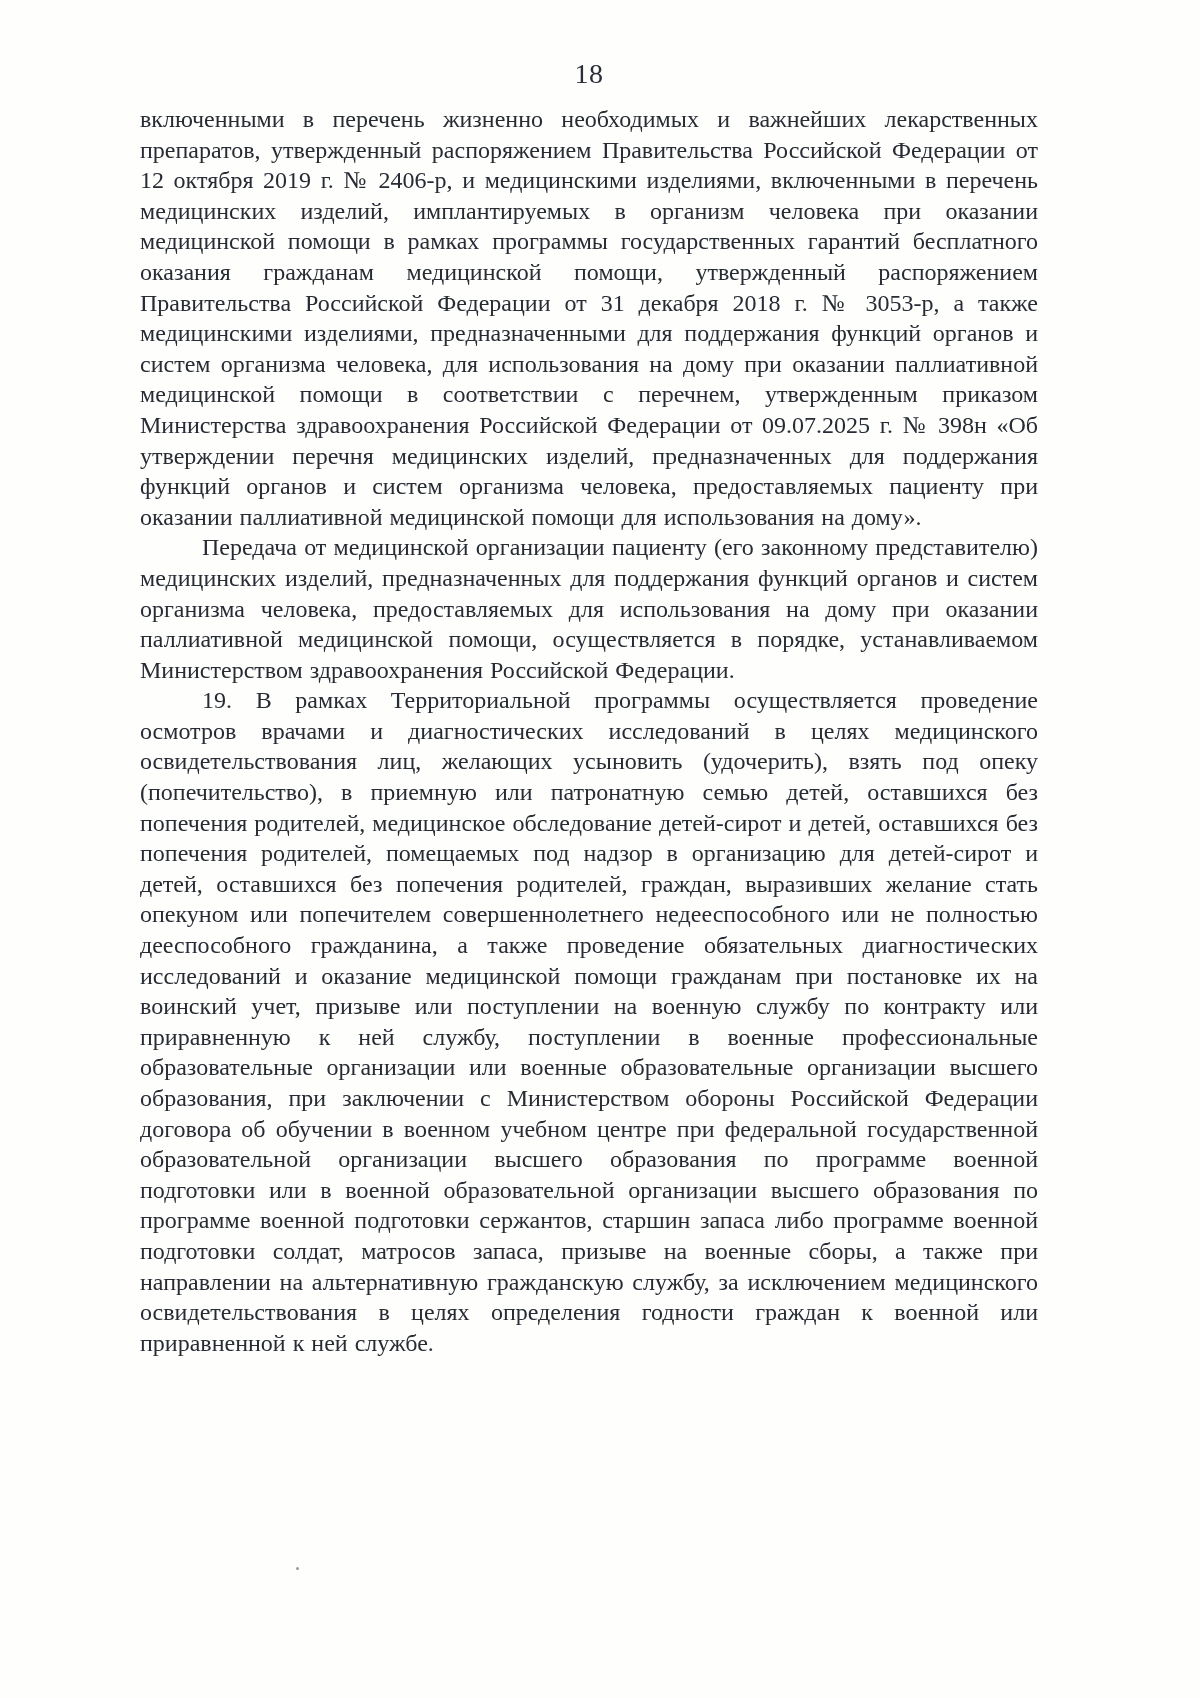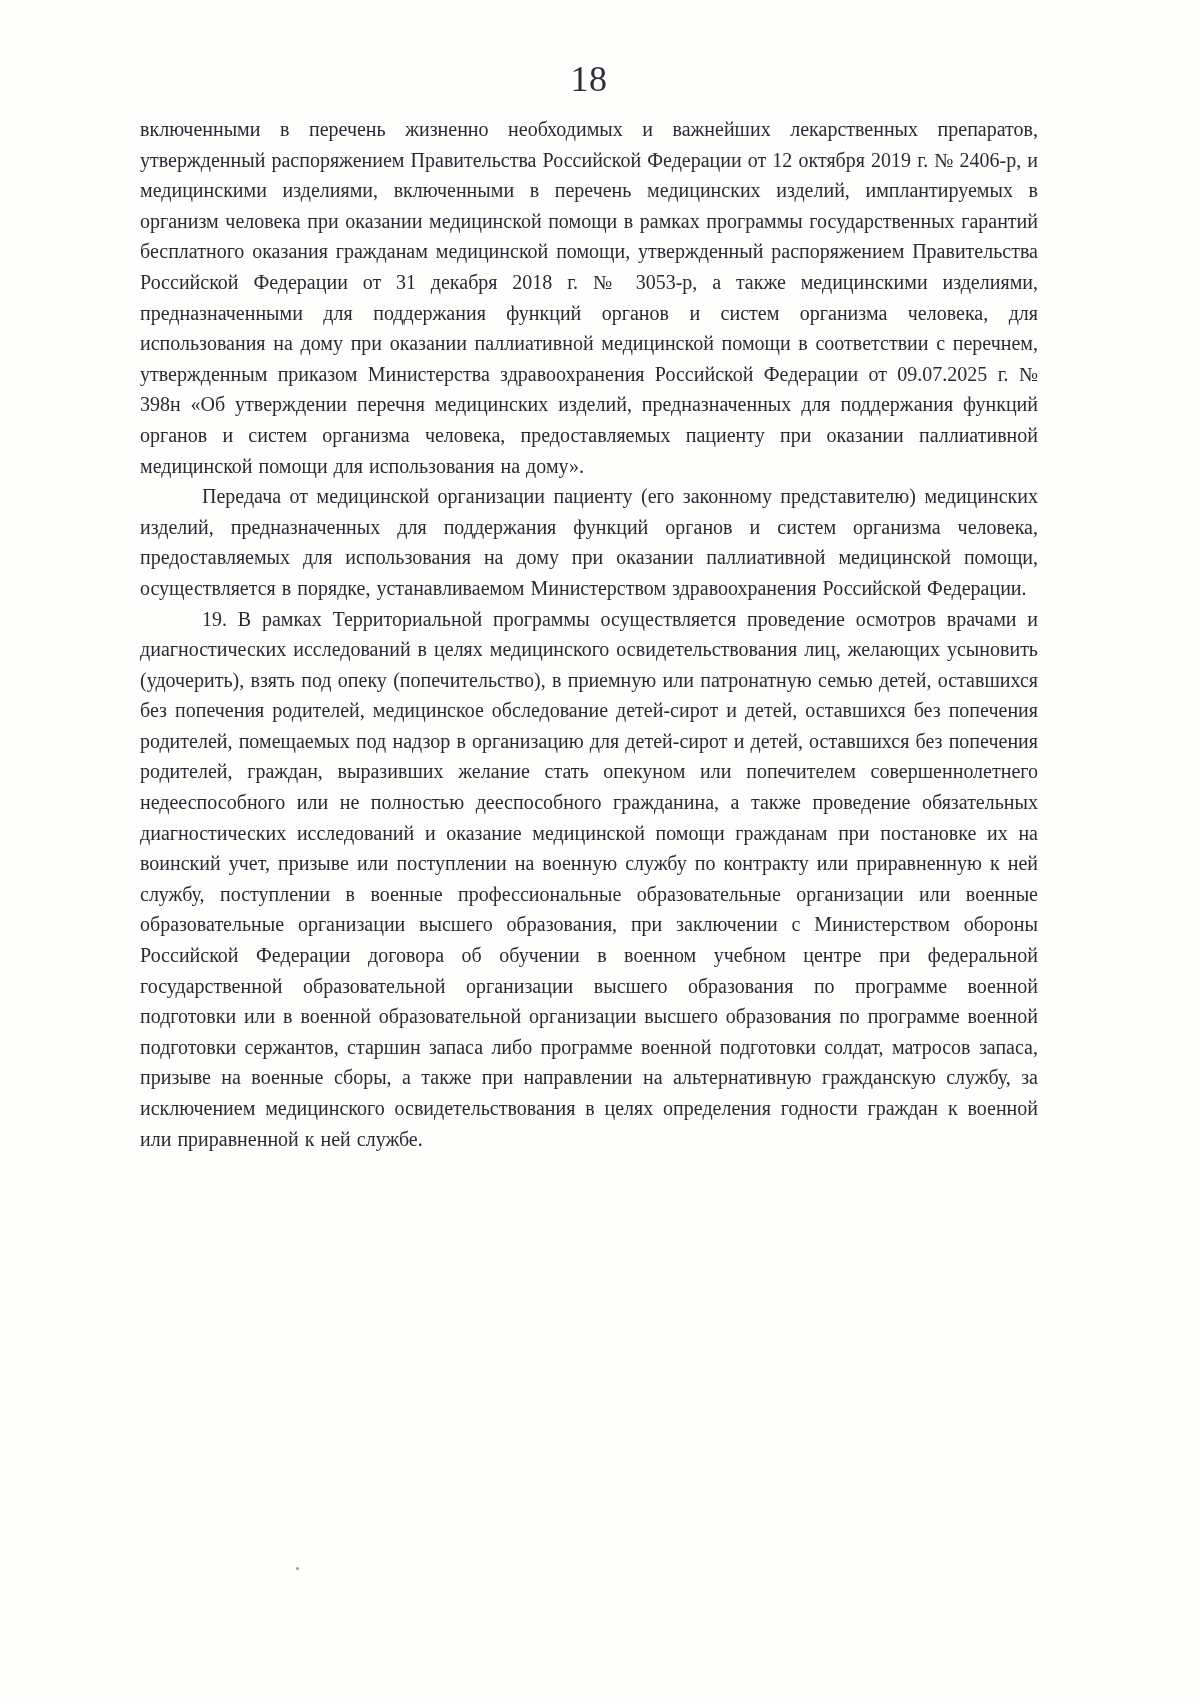--- a/index.html
+++ b/index.html
@@ -24,7 +24,7 @@
     }
     .page-number {
       text-align: center;
-      font-size: 36px;
+      font-size: 28px;
       letter-spacing: 0.5px;
       margin-bottom: 14px;
       color: #2b2f38;

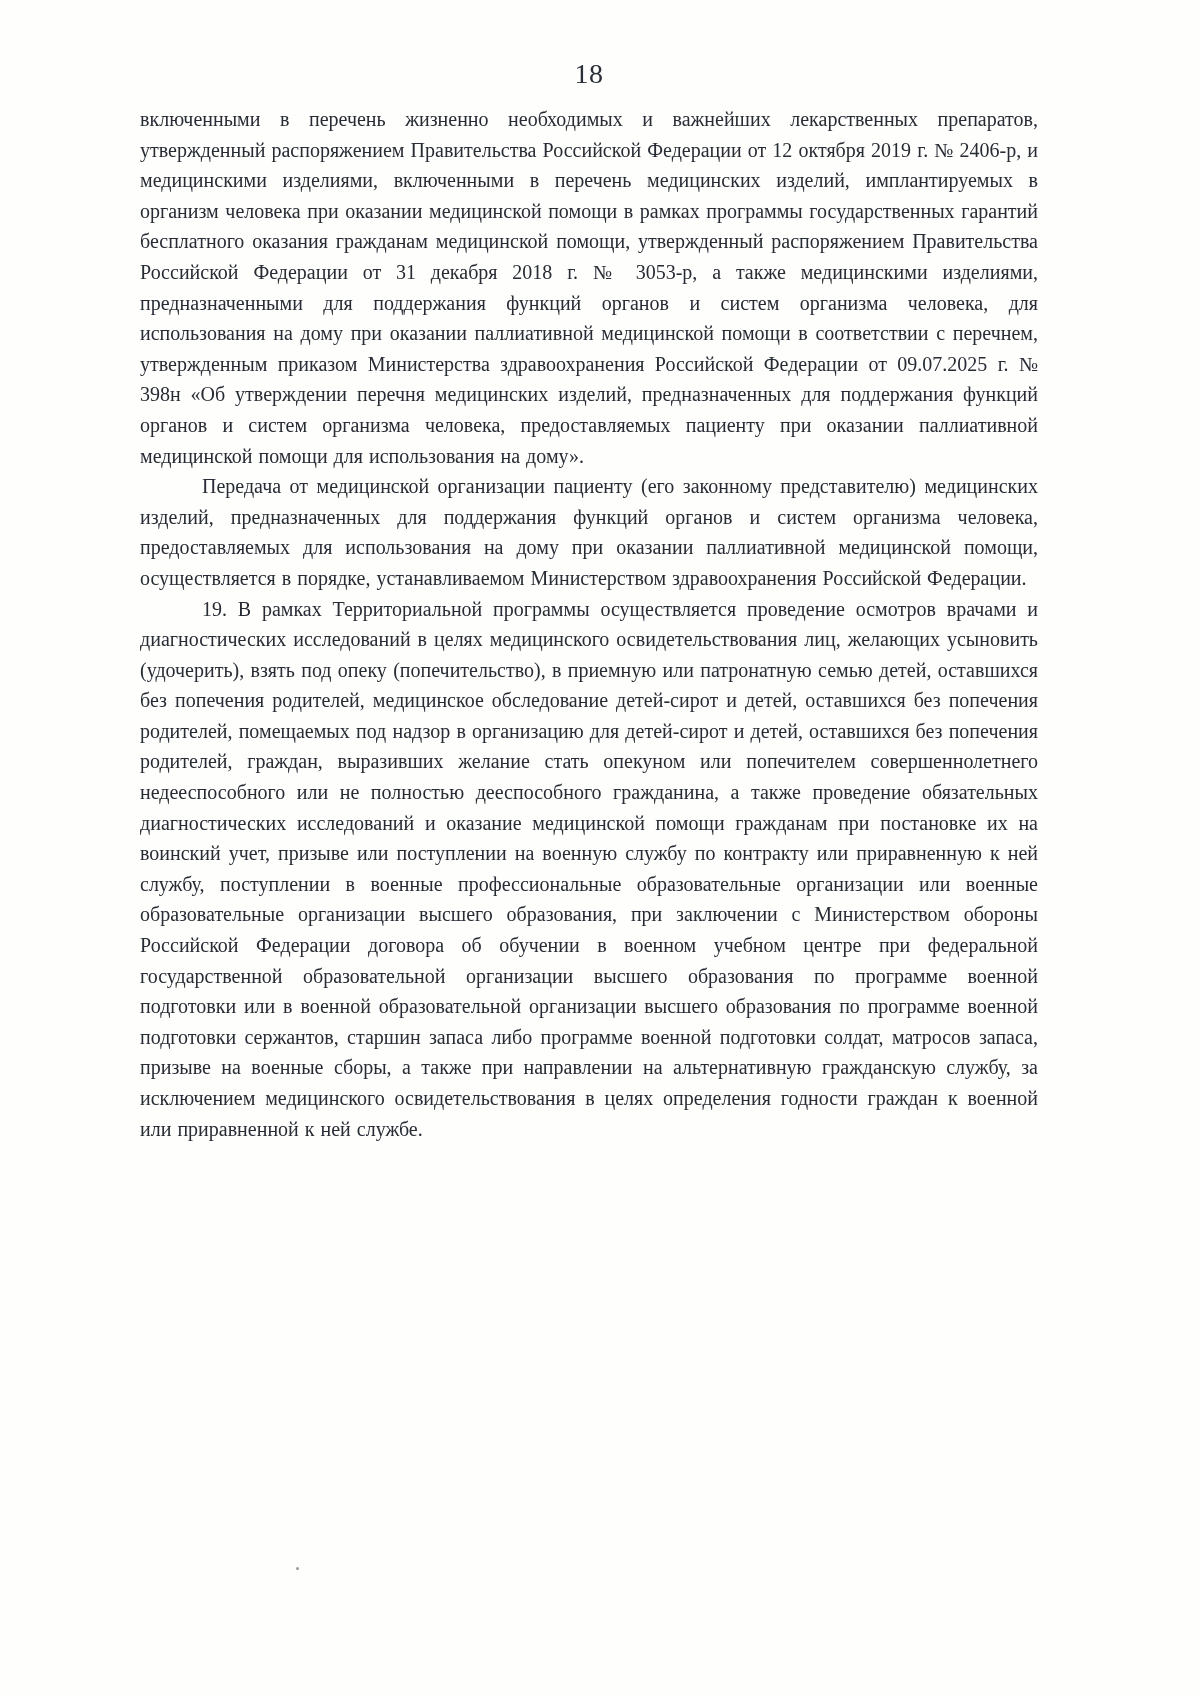--- a/index.html
+++ b/index.html
@@ -30,7 +30,7 @@
       color: #2b2f38;
     }
     .body-text {
-      font-size: 20px;
+      font-size: 24px;
       line-height: 30.6px;
       text-align: justify;
       text-justify: inter-word;

